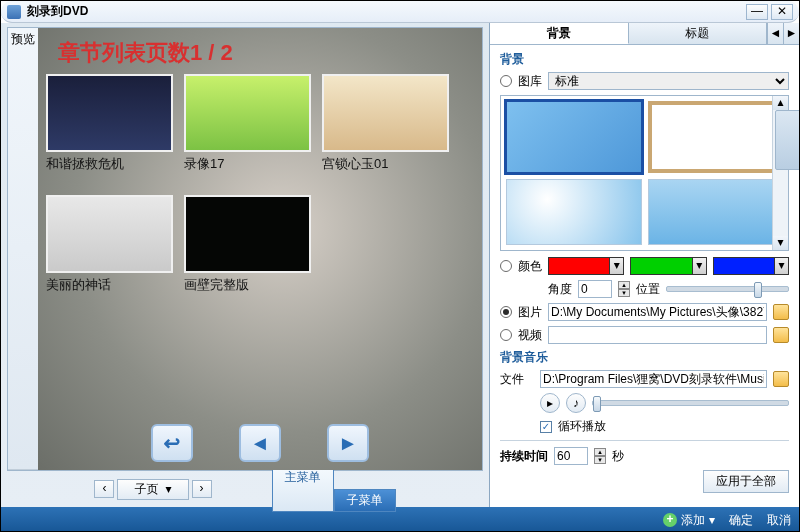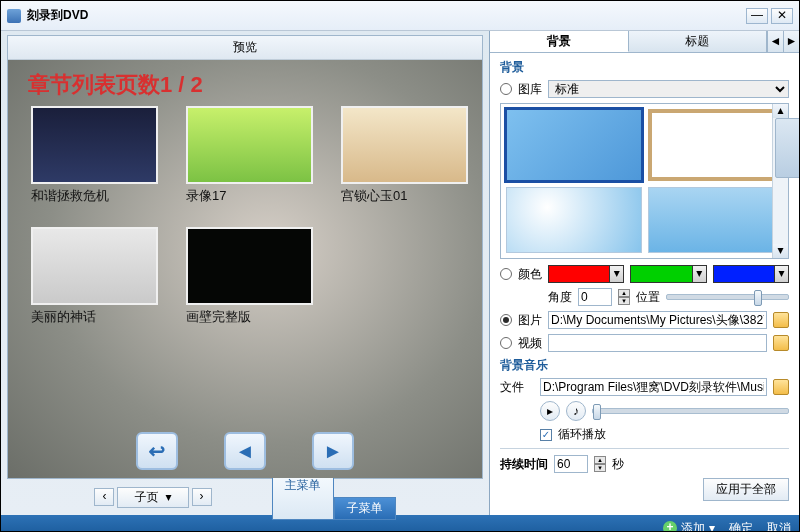--- a/index.html
+++ b/index.html
@@ -4,7 +4,7 @@
 <style>
   * { box-sizing: border-box; margin: 0; padding: 0; font-family: "Microsoft YaHei", sans-serif; font-size: 12px; }
   body { width: 800px; height: 532px; background: #fff; overflow: hidden; border: 1px solid #000; }
-  .titlebar { height: 30px; background: linear-gradient(#f5f9fd,#e6eef8); display: flex; align-items: center; padding: 0 6px; border-bottom: 1px solid #b9c7d6; }
+  .titlebar { height: 22px; background: linear-gradient(#f5f9fd,#e6eef8); display: flex; align-items: center; padding: 0 6px; border-bottom: 1px solid #b9c7d6; border-radius: 11px; }
   .titlebar .icon { width: 14px; height: 14px; background: linear-gradient(#6ea2d8,#3c72b5); border-radius: 2px; margin-right: 6px; }
   .titlebar .title { font-weight: bold; }
   .titlebar .spacer { flex: 1; }

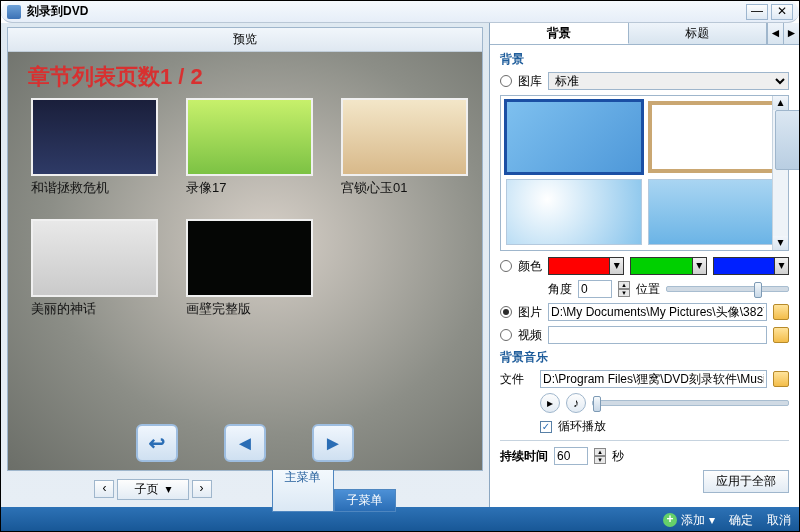--- a/index.html
+++ b/index.html
@@ -11,7 +11,7 @@
   .winbtn { width: 22px; height: 16px; border: 1px solid #9db6cf; margin-left: 3px; background: linear-gradient(#fdfdfd,#dee9f4); text-align: center; line-height: 13px; cursor: pointer; }
   .app { display: flex; height: 484px; }
   .left { width: 488px; background: linear-gradient(#dfe9f1,#e7eef5); display: flex; flex-direction: column; padding: 4px 6px 0 6px; }
-  .preview-frame { flex: 1; border: 1px solid #9fb6cc; background: #fff; display: flex; flex-direction: column; }
+  .preview-frame { flex: 1; border: 1px solid #9fb6cc; background: #fff; display: flex; flex-direction: row; }
   .preview-head { text-align: center; padding: 3px; border-bottom: 1px solid #c0cdd9; background: linear-gradient(#f1f6fb,#dfe8f1); }
   .menu-canvas { flex: 1; position: relative; background: #9ba29f; overflow: hidden; }
   .menu-bg { position: absolute; inset: 0; background: radial-gradient(ellipse at 55% 45%, #d6cfc7 0%, #8c8e87 60%, #6b6e68 100%); }

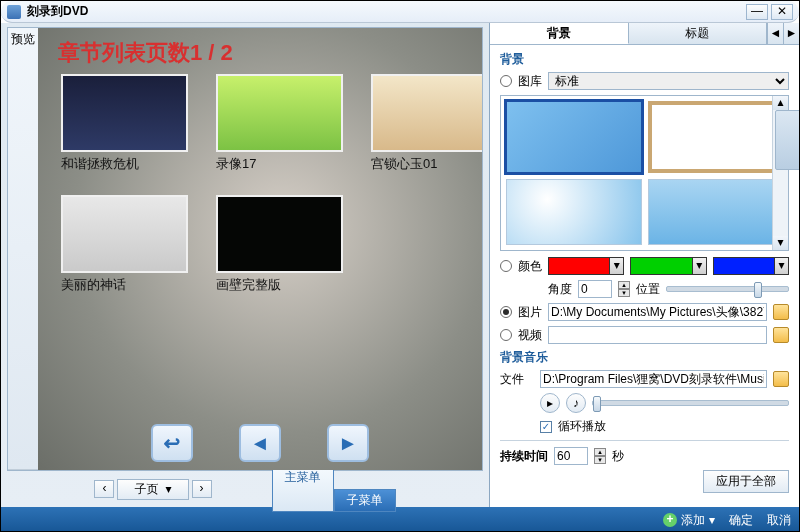--- a/index.html
+++ b/index.html
@@ -16,7 +16,7 @@
   .menu-canvas { flex: 1; position: relative; background: #9ba29f; overflow: hidden; }
   .menu-bg { position: absolute; inset: 0; background: radial-gradient(ellipse at 55% 45%, #d6cfc7 0%, #8c8e87 60%, #6b6e68 100%); }
   .chapter-title { position: absolute; top: 10px; left: 20px; font-size: 22px; color: #d83030; font-weight: bold; }
-  .thumb-grid { position: absolute; top: 46px; left: 23px; display: grid; grid-template-columns: repeat(3,132px); gap: 22px 23px; }
+  .thumb-grid { position: absolute; top: 46px; left: 8px; display: grid; grid-template-columns: repeat(3,132px); gap: 22px 6px; }
   .thumb { width: 132px; }
   .thumb .img { width: 127px; height: 78px; border: 2px solid #f0f0f0; background: #222; }
   .thumb .lbl { color: #111; font-size: 13px; margin-top: 3px; white-space: nowrap; overflow: hidden; }

